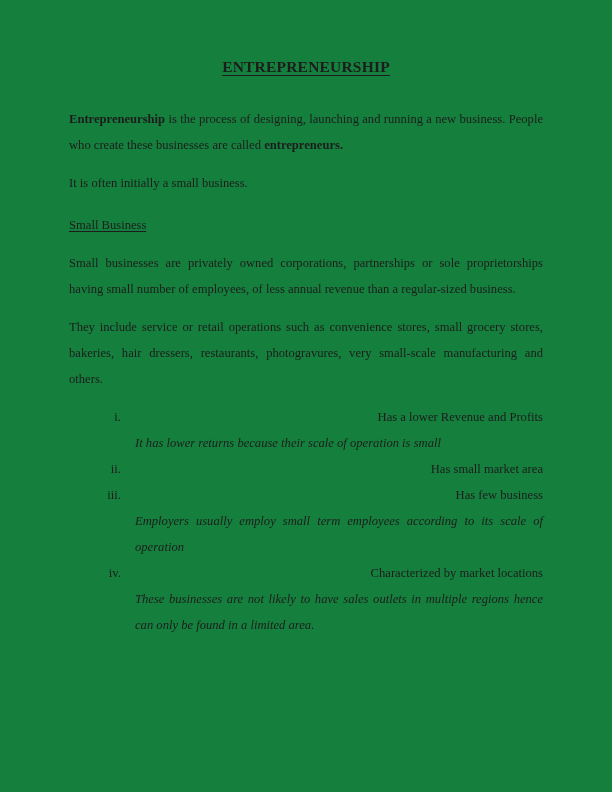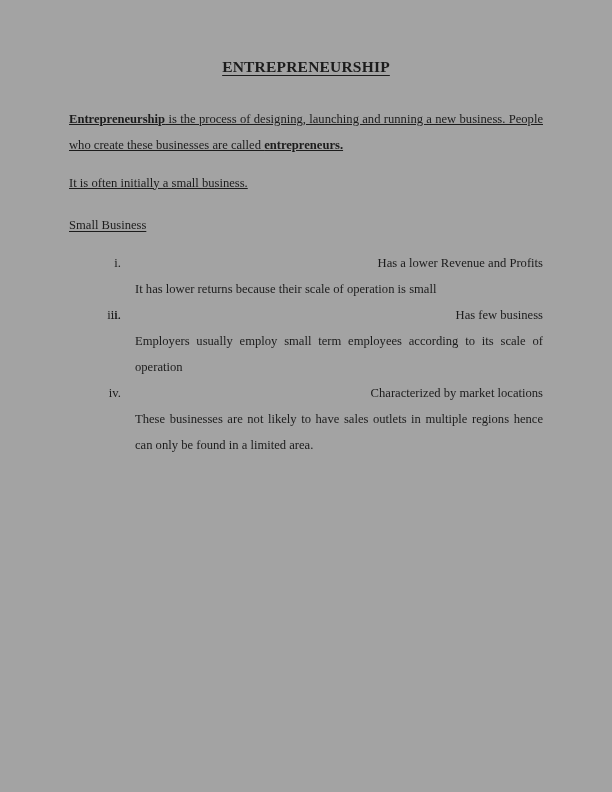--- a/index.html
+++ b/index.html
@@ -19,7 +19,7 @@
     position: relative;
     width: 612px;
     height: 792px;
-    background: #a3a3a3;
+    background: #15803d;
     box-sizing: border-box;
     padding: 0;
     overflow: hidden;

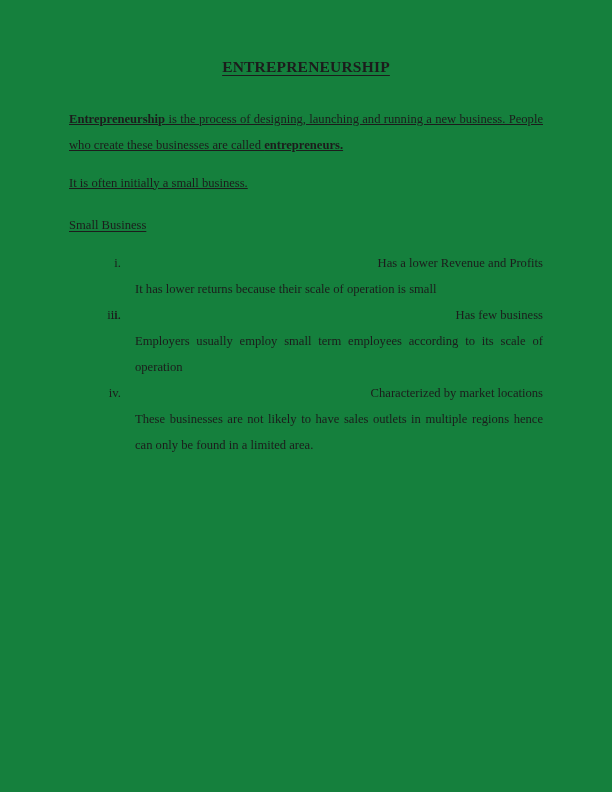--- a/index.html
+++ b/index.html
@@ -51,7 +51,6 @@
     text-align: justify;
     text-justify: inter-word;
     margin: 0 0 12px 0;
-    text-decoration: underline;
   }
 
   .bold {

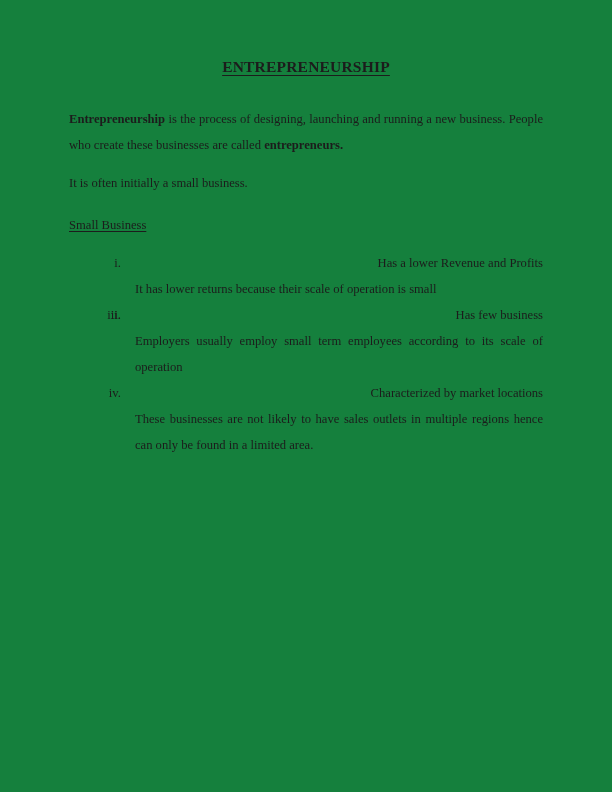--- a/index.html
+++ b/index.html
@@ -118,6 +118,7 @@
 
     <h2 class="sub-head"><span>Small Business</span></h2>
 
+    <p class="body-para">Small businesses are privately owned corporations, partnerships or sole proprietorships having small number of employees, of less annual revenue than a regular-sized business.</p>
 
 
 

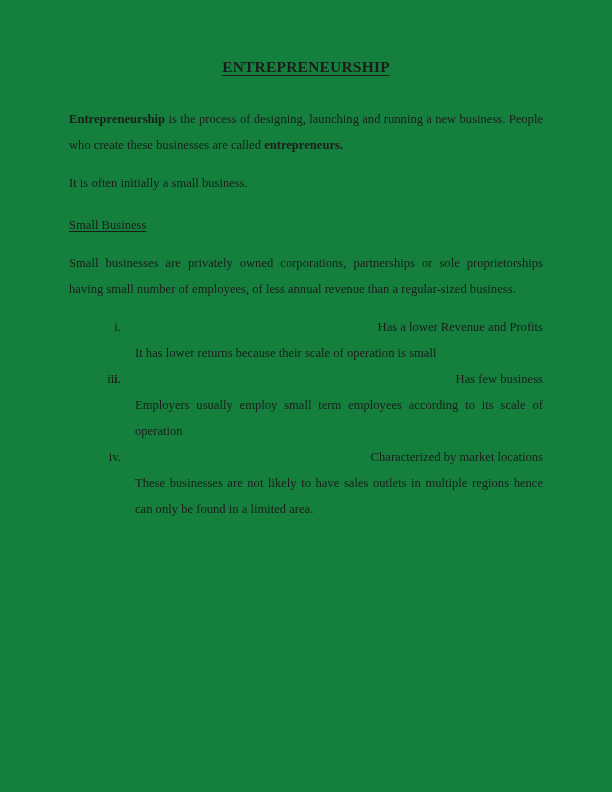--- a/index.html
+++ b/index.html
@@ -120,6 +120,7 @@
 
     <p class="body-para">Small businesses are privately owned corporations, partnerships or sole proprietorships having small number of employees, of less annual revenue than a regular-sized business.</p>
 
+    <p class="body-para">They include service or retail operations such as convenience stores, small grocery stores, bakeries, hair dressers, restaurants, photogravures, very small-scale manufacturing and others.</p>
 
 
     <ol class="roman-list">

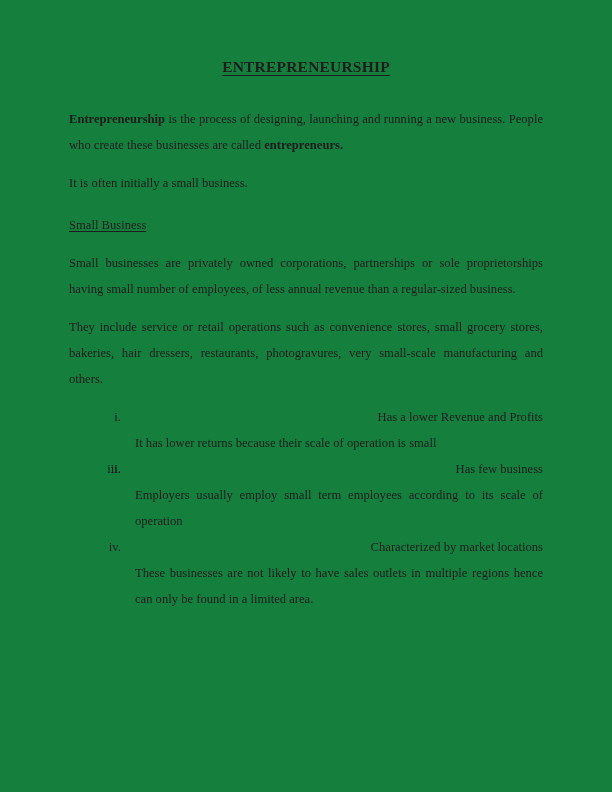--- a/index.html
+++ b/index.html
@@ -101,6 +101,7 @@
     line-height: 26px;
     text-align: justify;
     text-justify: inter-word;
+    font-style: italic;
   }
 </style>
 </head>

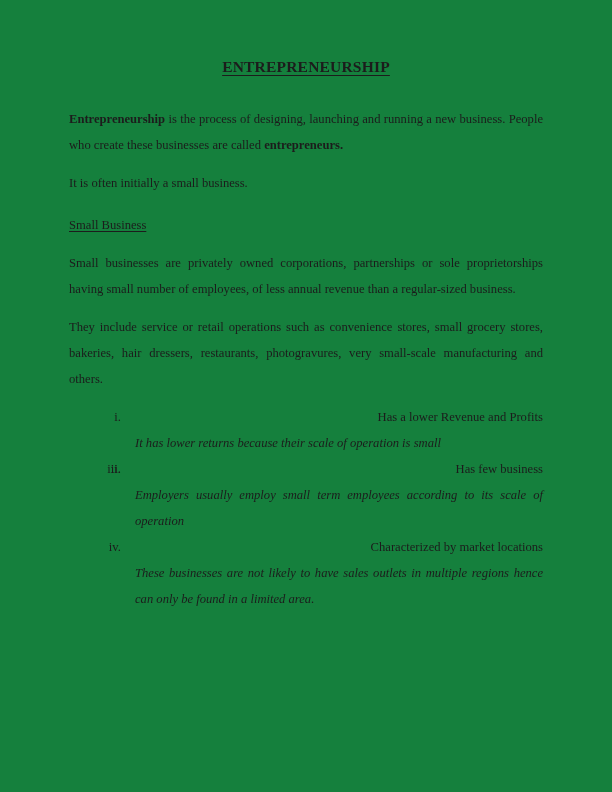--- a/index.html
+++ b/index.html
@@ -132,6 +132,7 @@
       </li>
       <li>
         <span class="marker">ii.</span>
+        <div class="item-title">Has small market area</div>
       </li>
       <li>
         <span class="marker">iii.</span>

